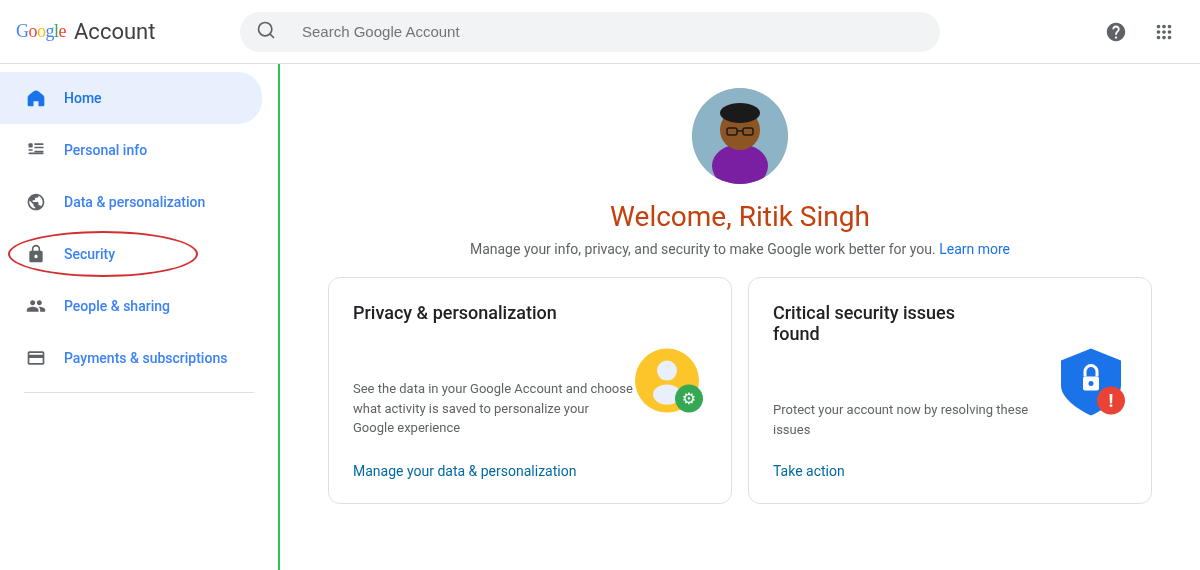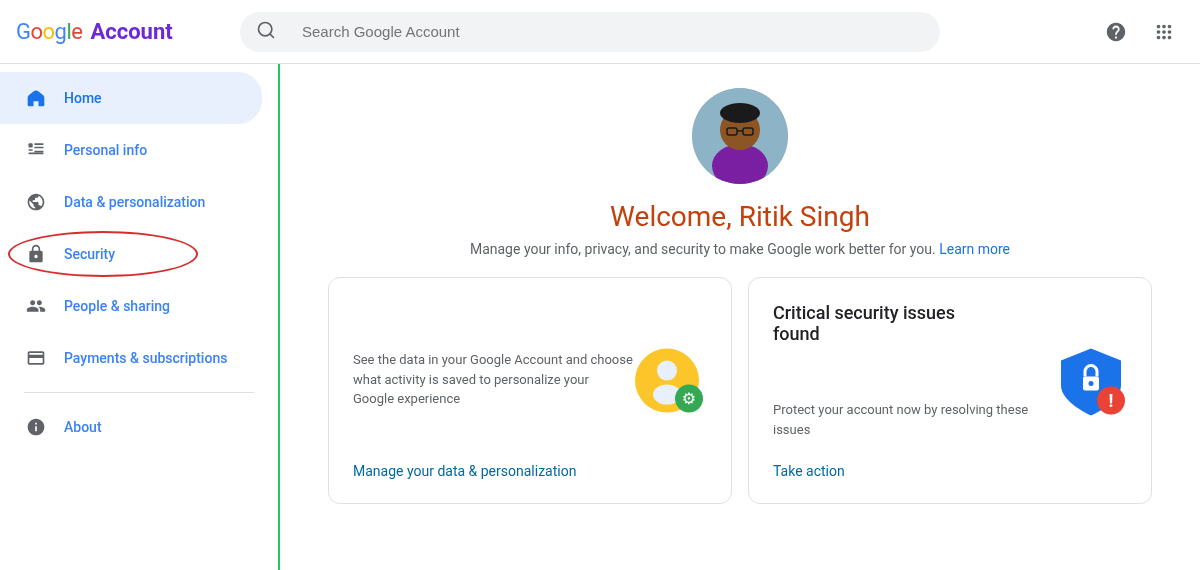--- a/index.html
+++ b/index.html
@@ -11,7 +11,7 @@
       border-bottom: 1px solid #e0e0e0;
     }
     .logo { display: flex; align-items: center; gap: 6px; margin-right: 24px; min-width: 200px; }
-    .logo-google { font-size: 22px; font-weight: 400; letter-spacing: -0.5px; }
+    .logo-google { font-size: 18px; font-weight: 400; letter-spacing: -0.5px; font-family: Liberation Serif, serif; }
     .logo-g { color: #4285F4; }
     .logo-o1 { color: #EA4335; }
     .logo-o2 { color: #FBBC05; }

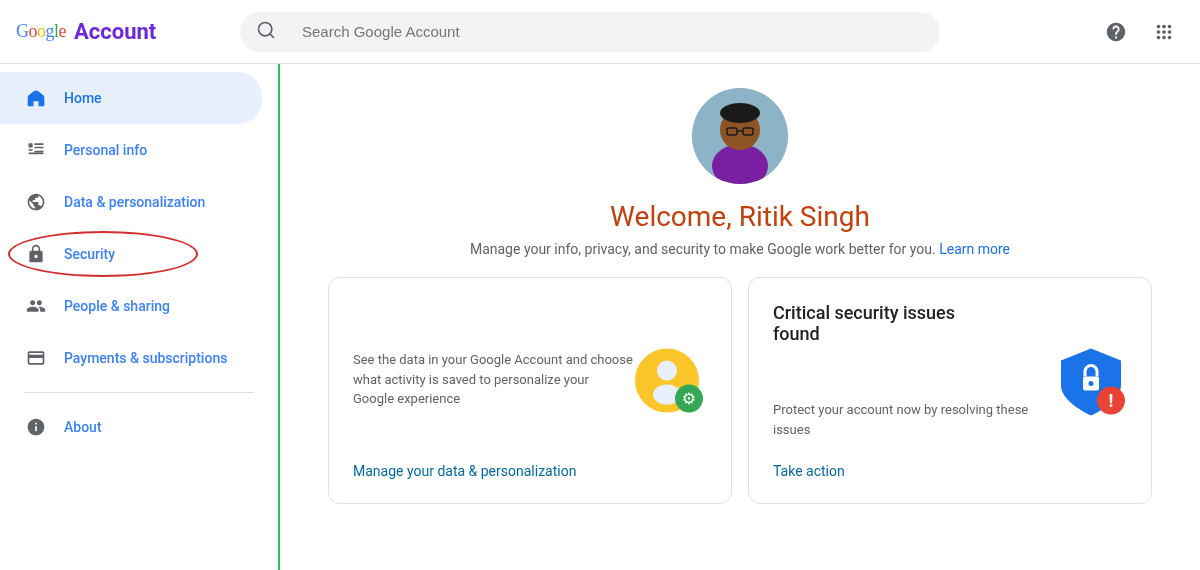--- a/index.html
+++ b/index.html
@@ -18,7 +18,7 @@
     .logo-g2 { color: #4285F4; }
     .logo-l { color: #34A853; }
     .logo-e { color: #EA4335; }
-    .logo-account { font-size: 22px; color: #6d28d9; font-weight: 700; margin-left: 2px; }
+    .logo-account { font-size: 22px; color: #404040; font-weight: 400; margin-left: 2px; }
     .search-bar {
       display: flex; align-items: center; background: #f1f3f4; border-radius: 24px;
       padding: 8px 16px; flex: 1; max-width: 700px; gap: 26px;

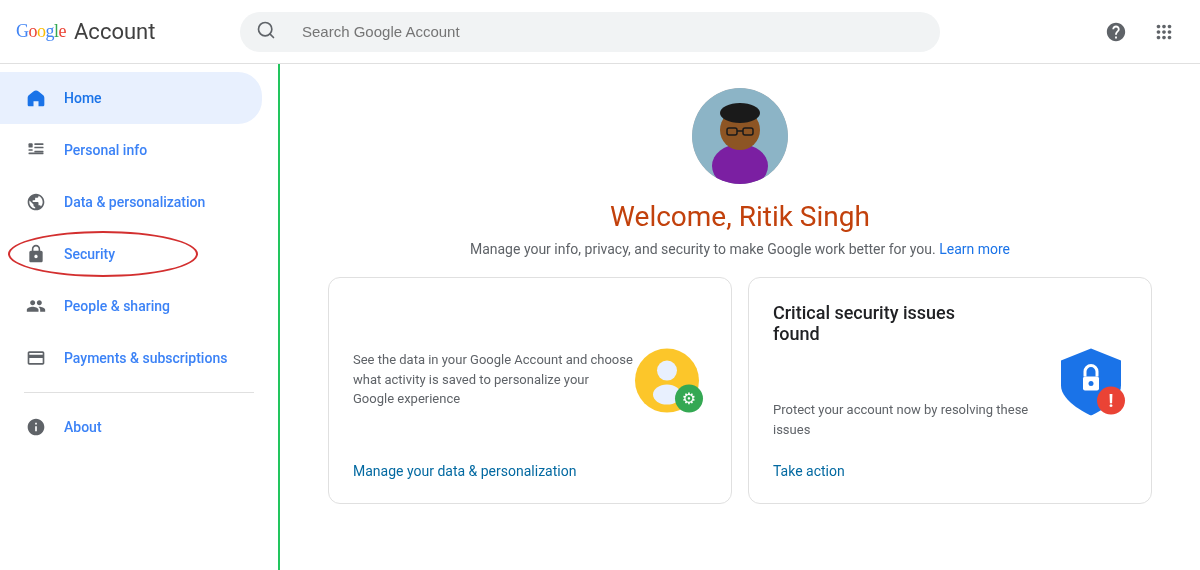--- a/index.html
+++ b/index.html
@@ -219,6 +219,7 @@
     <div class="cards-grid">
 
       <div class="card">
+        <div class="card-title">Privacy &amp; personalization</div>
         <div class="card-desc">See the data in your Google Account and choose what activity is saved to personalize your Google experience</div>
         <div class="card-icon-area">
           

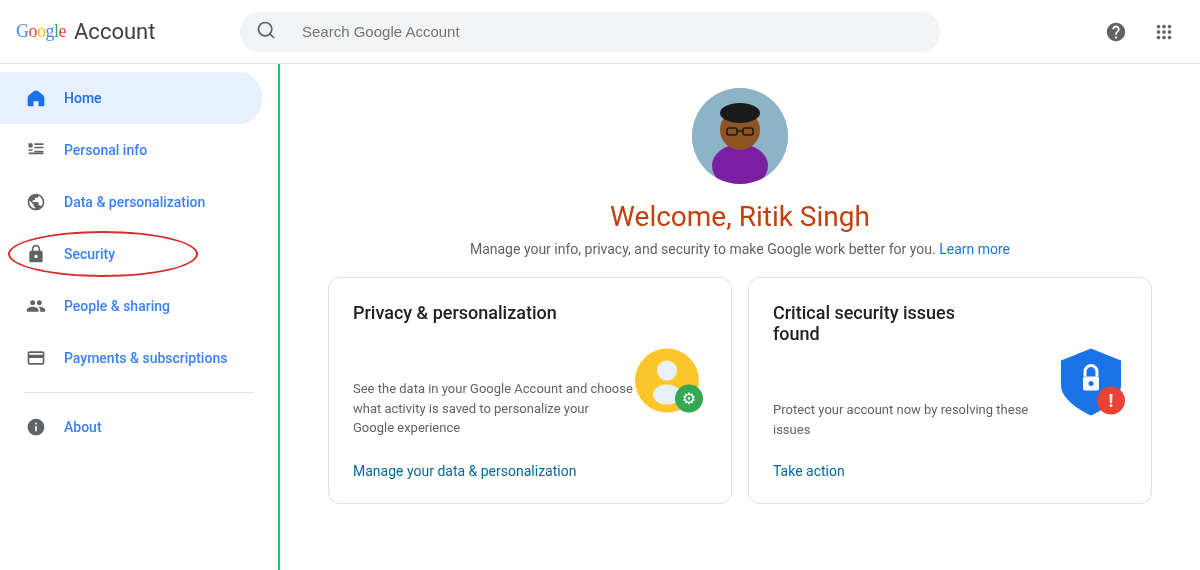--- a/index.html
+++ b/index.html
@@ -178,14 +178,6 @@
 
     <hr class="nav-divider">
 
-    <div class="nav-item">
-      <span class="nav-icon">
-        <svg width="20" height="20" viewBox="0 0 24 24" fill="#5f6368">
-          <path d="M12 2C6.48 2 2 6.48 2 12s4.48 10 10 10 10-4.48 10-10S17.52 2 12 2zm1 15h-2v-6h2v6zm0-8h-2V7h2v2z"></path>
-        </svg>
-      </span>
-      <span>About</span>
-    </div>
   </nav>
 
   <main class="main-content">

